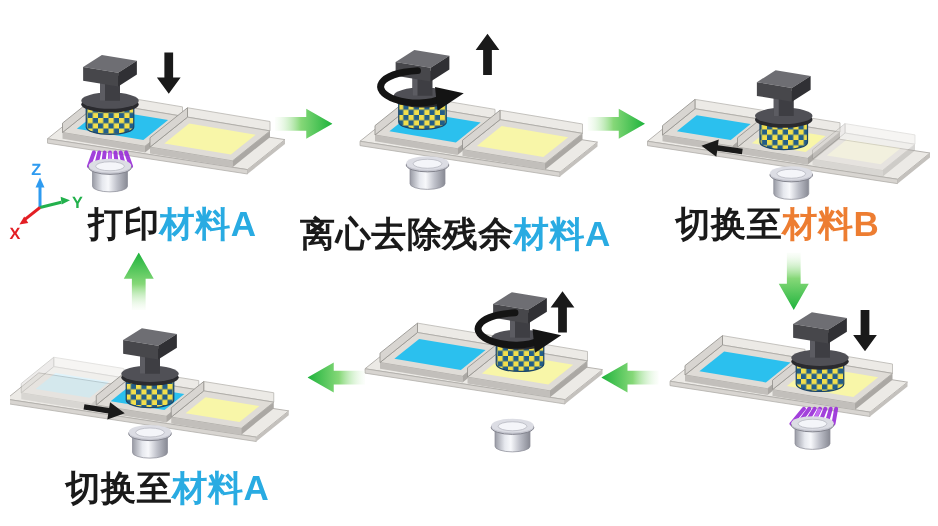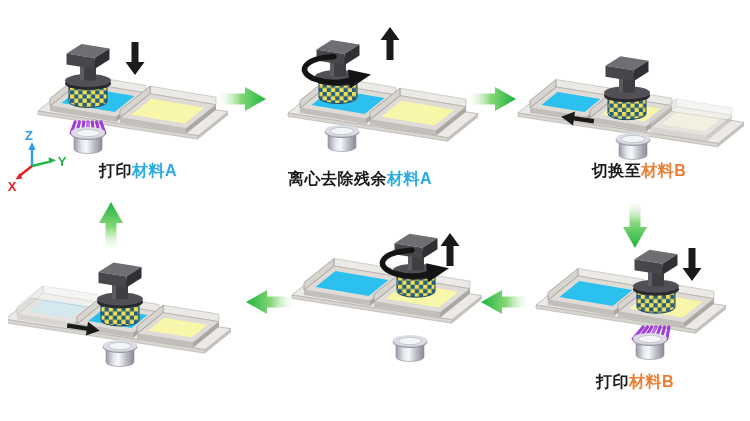--- a/index.html
+++ b/index.html
@@ -6,7 +6,7 @@
   .canvas{position:relative;width:750px;height:421px;background:#FFFFFF;overflow:hidden;
           font-family:"Liberation Sans","DejaVu Sans",sans-serif;}
   .scene{position:absolute;}
-  .label{position:absolute;text-align:center;font-size:16px;font-weight:600;color:#1A1A1A;
+  .label{position:absolute;text-align:center;font-size:28px;font-weight:600;color:#1A1A1A;
          letter-spacing:0.5px;white-space:nowrap;}
   .ma{color:#29ABE2;}
   .mb{color:#ED7D31;}

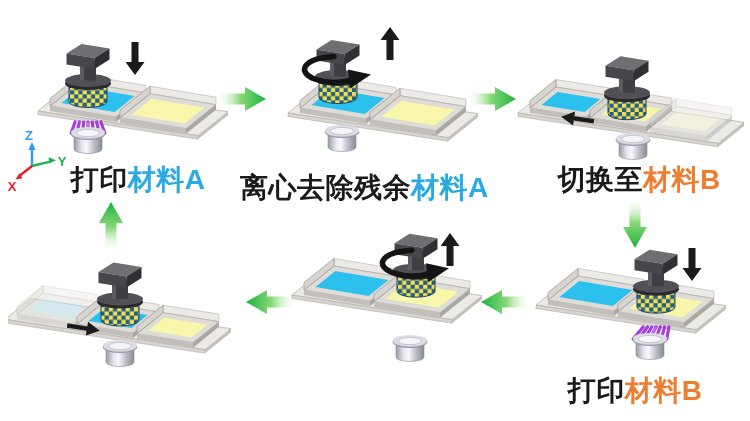--- a/index.html
+++ b/index.html
@@ -19,7 +19,7 @@
 
   <div class="label" style="left:28px;top:161px;width:220px"><span>打印</span><span class="ma">材料A</span></div>
   <div class="label" style="left:240px;top:169px;width:240px"><span>离心去除残余</span><span class="ma">材料A</span></div>
-  <div class="label" style="left:529px;top:161px;width:220px"><span>切换至</span><span class="mb">材料B</span></div>
+  <div class="label" style="left:512px;top:161px;width:220px"><span>切换至</span><span class="mb">材料B</span></div>
   <div class="label" style="left:525px;top:372px;width:220px"><span>打印</span><span class="mb">材料B</span></div>
 
   <svg style="position:absolute;left:4px;top:130px" width="64" height="64" viewBox="0 0 64 64">

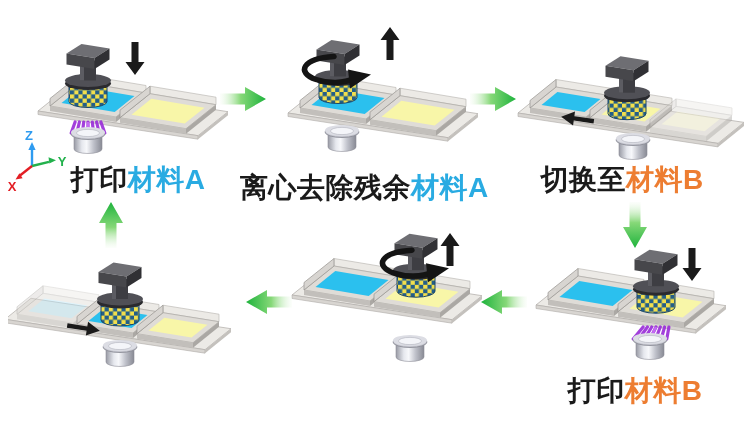--- a/index.html
+++ b/index.html
@@ -21,6 +21,7 @@
   <div class="label" style="left:240px;top:169px;width:240px"><span>离心去除残余</span><span class="ma">材料A</span></div>
   <div class="label" style="left:512px;top:161px;width:220px"><span>切换至</span><span class="mb">材料B</span></div>
   <div class="label" style="left:525px;top:372px;width:220px"><span>打印</span><span class="mb">材料B</span></div>
+  <div class="label" style="left:24px;top:372px;width:220px"><span>切换至</span><span class="ma">材料A</span></div>
 
   <svg style="position:absolute;left:4px;top:130px" width="64" height="64" viewBox="0 0 64 64">
     <line x1="28" y1="36" x2="28" y2="19" stroke="#2E9BF0" stroke-width="2.4"></line>

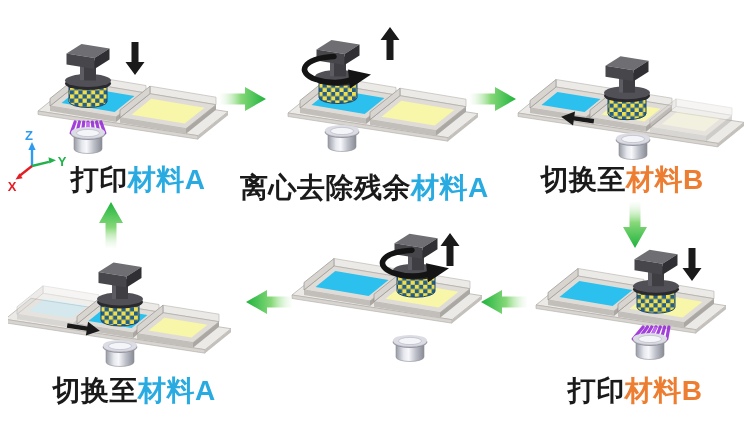--- a/index.html
+++ b/index.html
@@ -20,7 +20,6 @@
   <div class="label" style="left:28px;top:161px;width:220px"><span>打印</span><span class="ma">材料A</span></div>
   <div class="label" style="left:240px;top:169px;width:240px"><span>离心去除残余</span><span class="ma">材料A</span></div>
   <div class="label" style="left:512px;top:161px;width:220px"><span>切换至</span><span class="mb">材料B</span></div>
-  <div class="label" style="left:525px;top:372px;width:220px"><span>打印</span><span class="mb">材料B</span></div>
   <div class="label" style="left:24px;top:372px;width:220px"><span>切换至</span><span class="ma">材料A</span></div>
 
   <svg style="position:absolute;left:4px;top:130px" width="64" height="64" viewBox="0 0 64 64">

